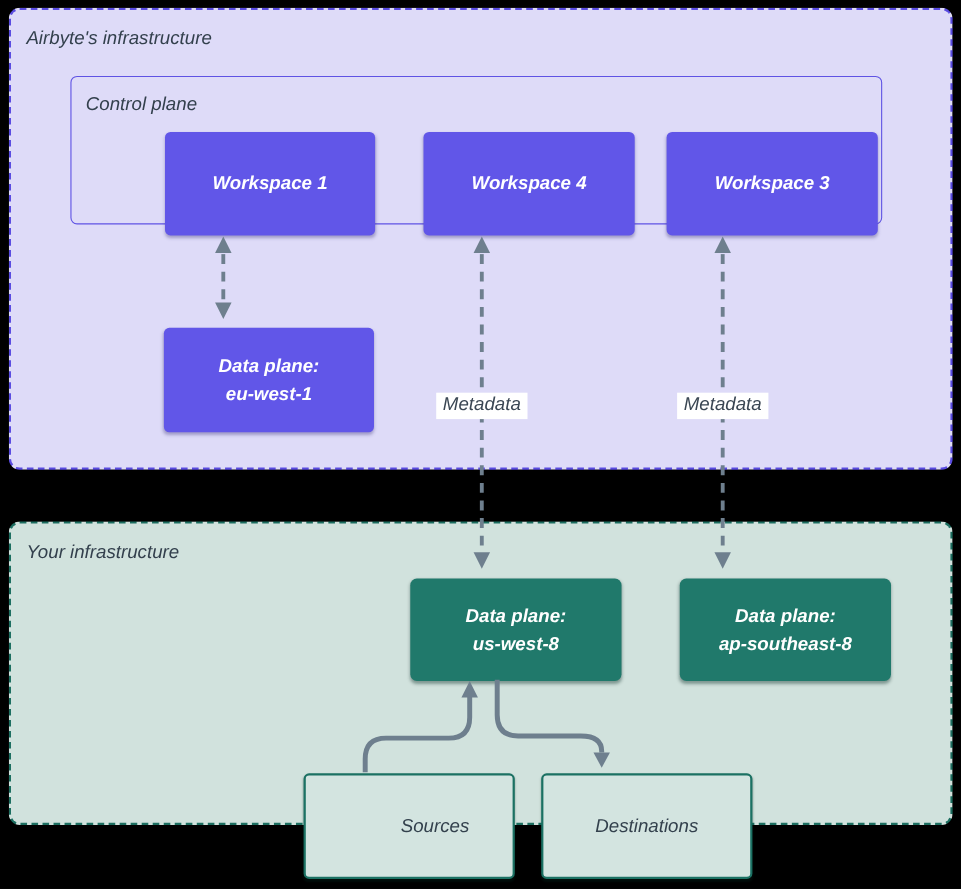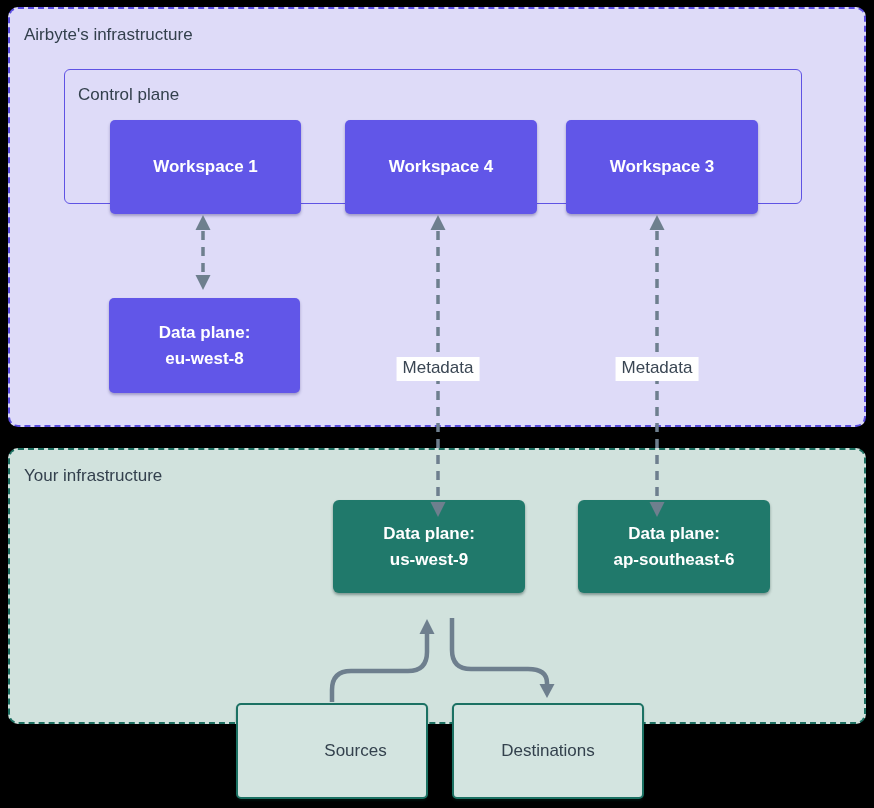--- a/index.html
+++ b/index.html
@@ -11,6 +11,7 @@
     background: #000;
     font-family: "Liberation Sans", sans-serif;
     overflow: hidden;
+    font-style: italic;
   }
   
   .section { position: absolute; border-radius: 10px; }

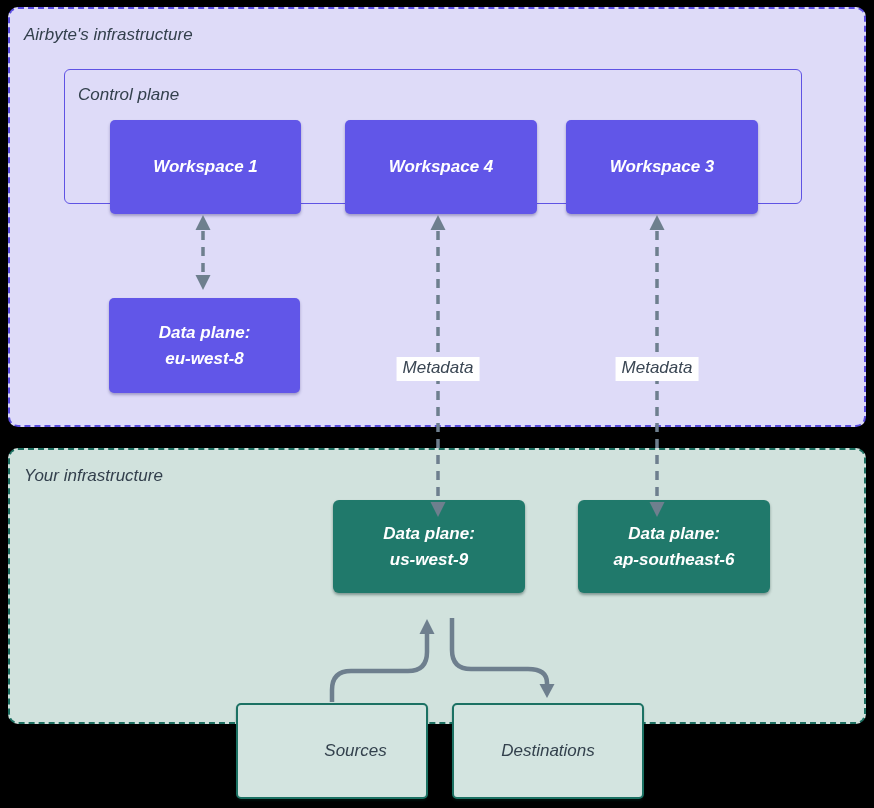--- a/index.html
+++ b/index.html
@@ -54,6 +54,7 @@
     font-weight: 700;
     line-height: 26px;
     border-radius: 5px;
+    margin-left: 40px;
   }
   .node-purple {
     background: #6156e8;

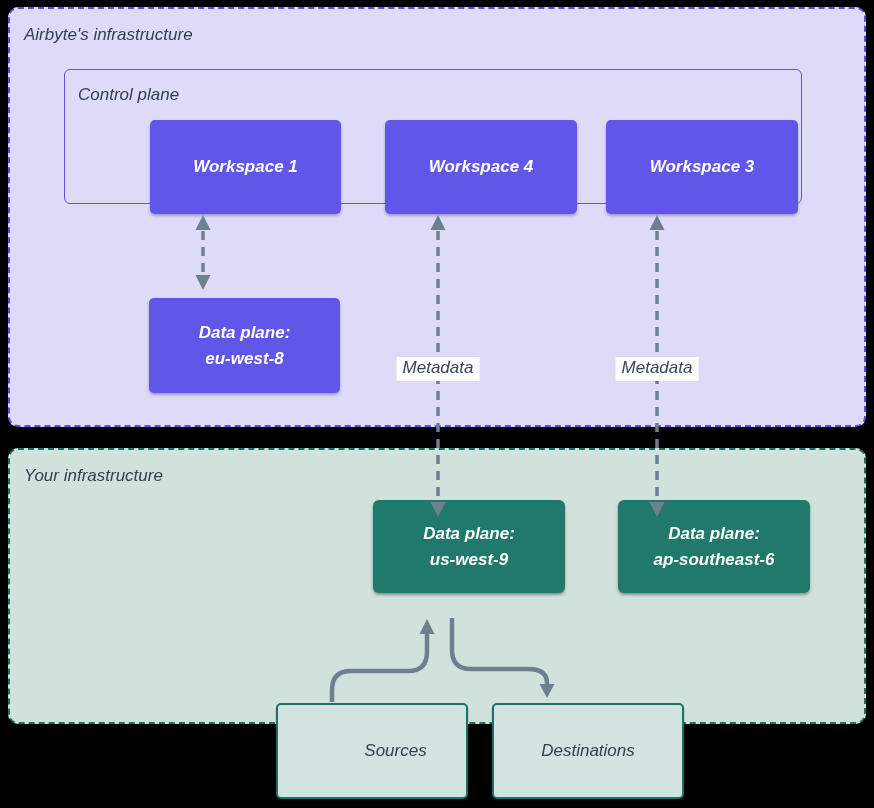--- a/index.html
+++ b/index.html
@@ -129,7 +129,7 @@
 
     <div class="node node-purple dp-eu">
       <span>Data plane:</span>
-      <span>eu-west-8</span>
+      <span>eu-west-1</span>
     </div>
   </div>
 

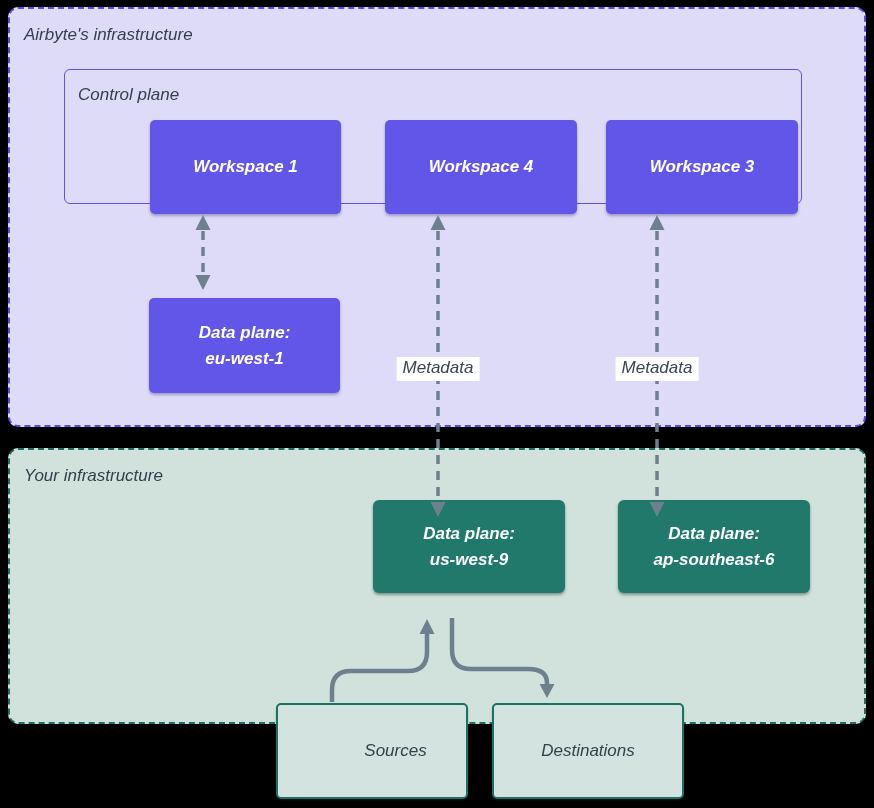--- a/index.html
+++ b/index.html
@@ -21,7 +21,7 @@
     border: 2px dashed #5a4ce1;
   }
   .section-your {
-    left: 8px; top: 448px; width: 858px; height: 276px;
+    left: 8px; top: 474px; width: 858px; height: 276px;
     background: #d1e2dd;
     border: 2px dashed #1d6f61;
   }

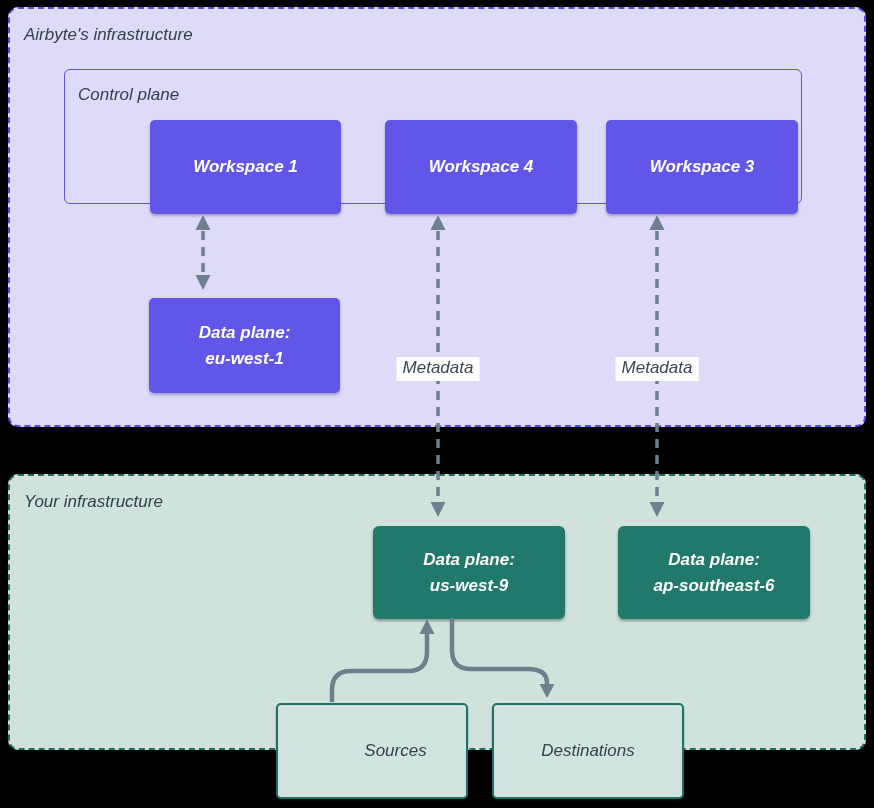--- a/index.html
+++ b/index.html
@@ -138,7 +138,7 @@
 
     <div class="node node-teal dp-us">
       <span>Data plane:</span>
-      <span>us-west-9</span>
+      <span>us-west-8</span>
     </div>
     <div class="node node-teal dp-ap">
       <span>Data plane:</span>

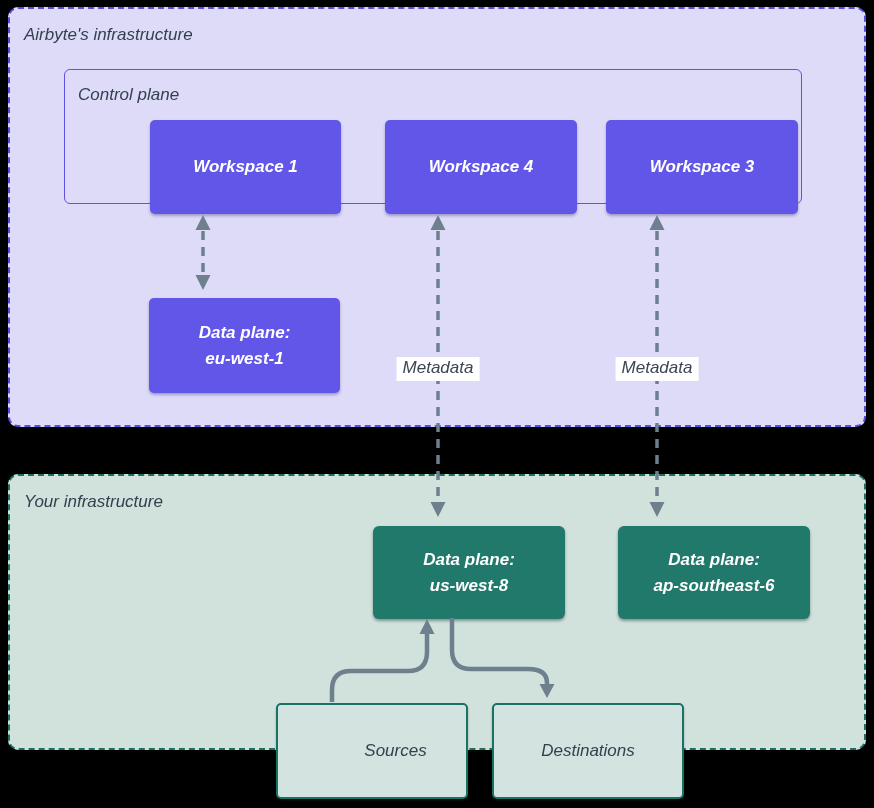--- a/index.html
+++ b/index.html
@@ -142,7 +142,7 @@
     </div>
     <div class="node node-teal dp-ap">
       <span>Data plane:</span>
-      <span>ap-southeast-6</span>
+      <span>ap-southeast-8</span>
     </div>
   </div>
 

